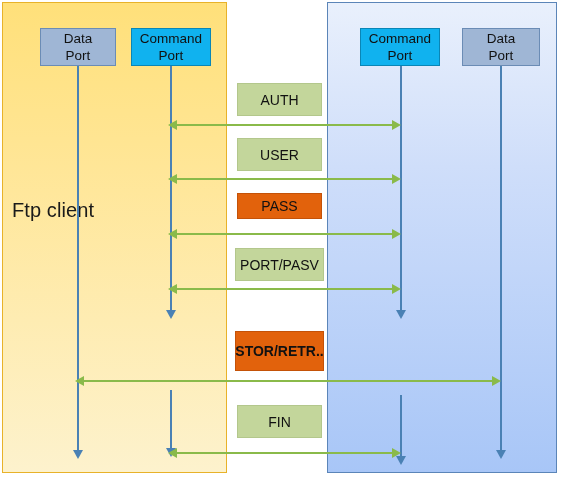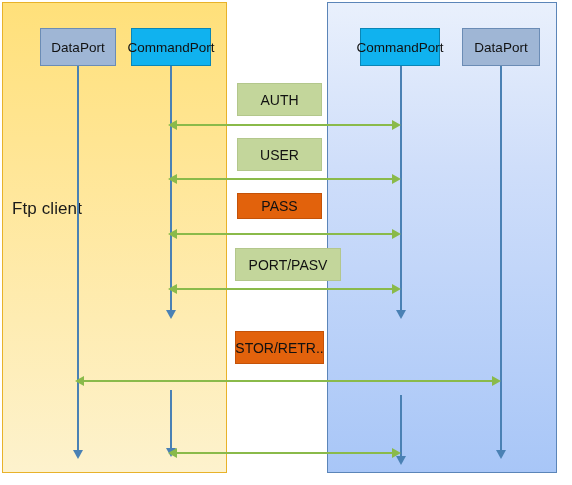--- a/index.html
+++ b/index.html
@@ -30,7 +30,7 @@
 
   
   .port-box{
-    position:absolute;box-sizing:border-box;display:flex;flex-direction:row;
+    position:absolute;box-sizing:border-box;display:flex;flex-direction:column;
     align-items:center;justify-content:center;font-size:13.5px;color:#111;
     line-height:17px;text-align:center;
   }

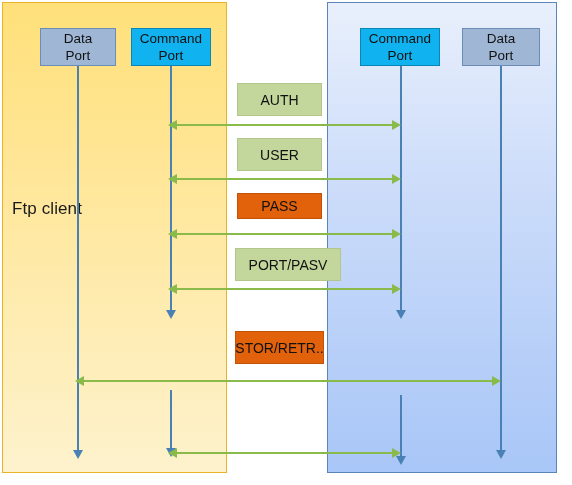--- a/index.html
+++ b/index.html
@@ -22,7 +22,7 @@
   }
 
   .panel-label{
-    position:absolute;font-size:17px;color:#1a1a1a;white-space:nowrap;
+    position:absolute;font-size:20px;color:#1a1a1a;white-space:nowrap;
     letter-spacing:.1px;
   }
   #client-label{left:12px;top:199px;}

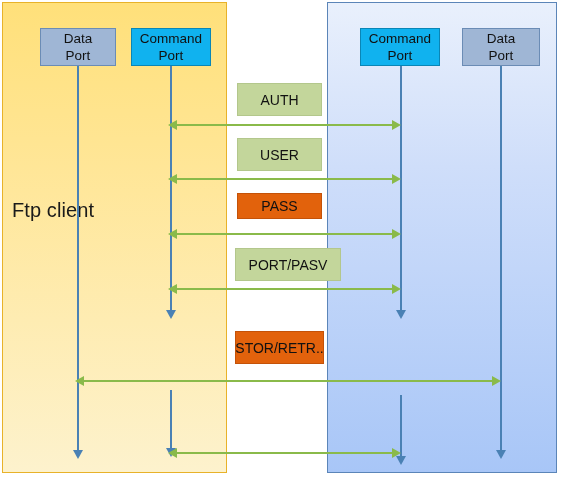--- a/index.html
+++ b/index.html
@@ -147,7 +147,7 @@
     <span>PASS</span>
   </div>
 
-  <div class="msg-box msg-green" id="msg-port-pasv" style="left:235px;top:248px;width:106px;height:33px;">
+  <div class="msg-box msg-green" id="msg-port-pasv" style="left:235px;top:248px;width:89px;height:33px;">
     <span>PORT/PASV</span>
   </div>
 

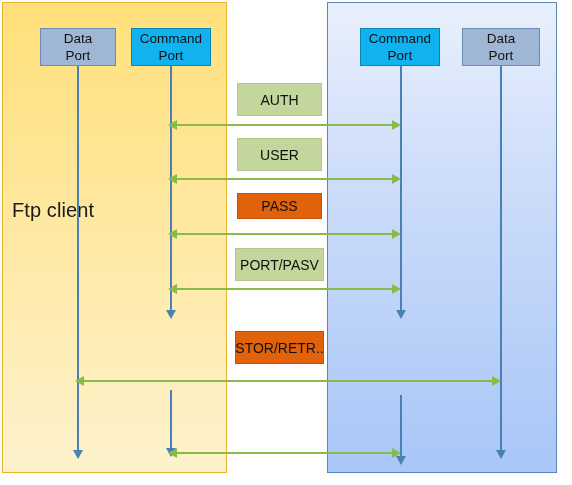--- a/index.html
+++ b/index.html
@@ -151,7 +151,7 @@
     <span>PORT/PASV</span>
   </div>
 
-  <div class="msg-box msg-orange" id="msg-stor-retr" style="left:235px;top:331px;width:89px;height:33px;">
+  <div class="msg-box msg-orange" id="msg-stor-retr" style="left:235px;top:331px;width:89px;height:40px;font-weight:bold;">
     <span>STOR/RETR..</span>
   </div>
 

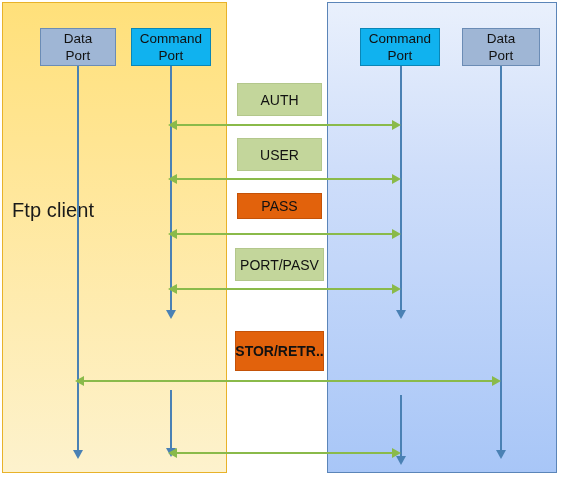--- a/index.html
+++ b/index.html
@@ -155,6 +155,9 @@
     <span>STOR/RETR..</span>
   </div>
 
+  <div class="msg-box msg-green" id="msg-fin" style="left:237px;top:405px;width:85px;height:33px;">
+    <span>FIN</span>
+  </div>
 
 </div>
 

